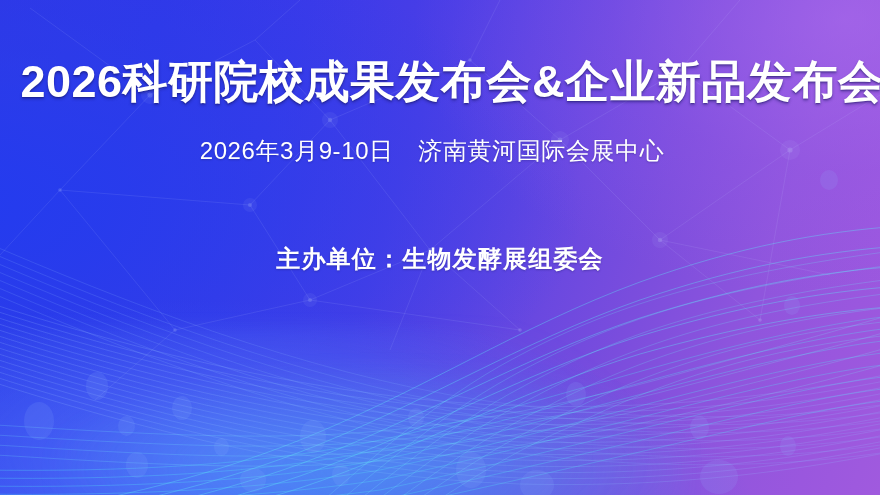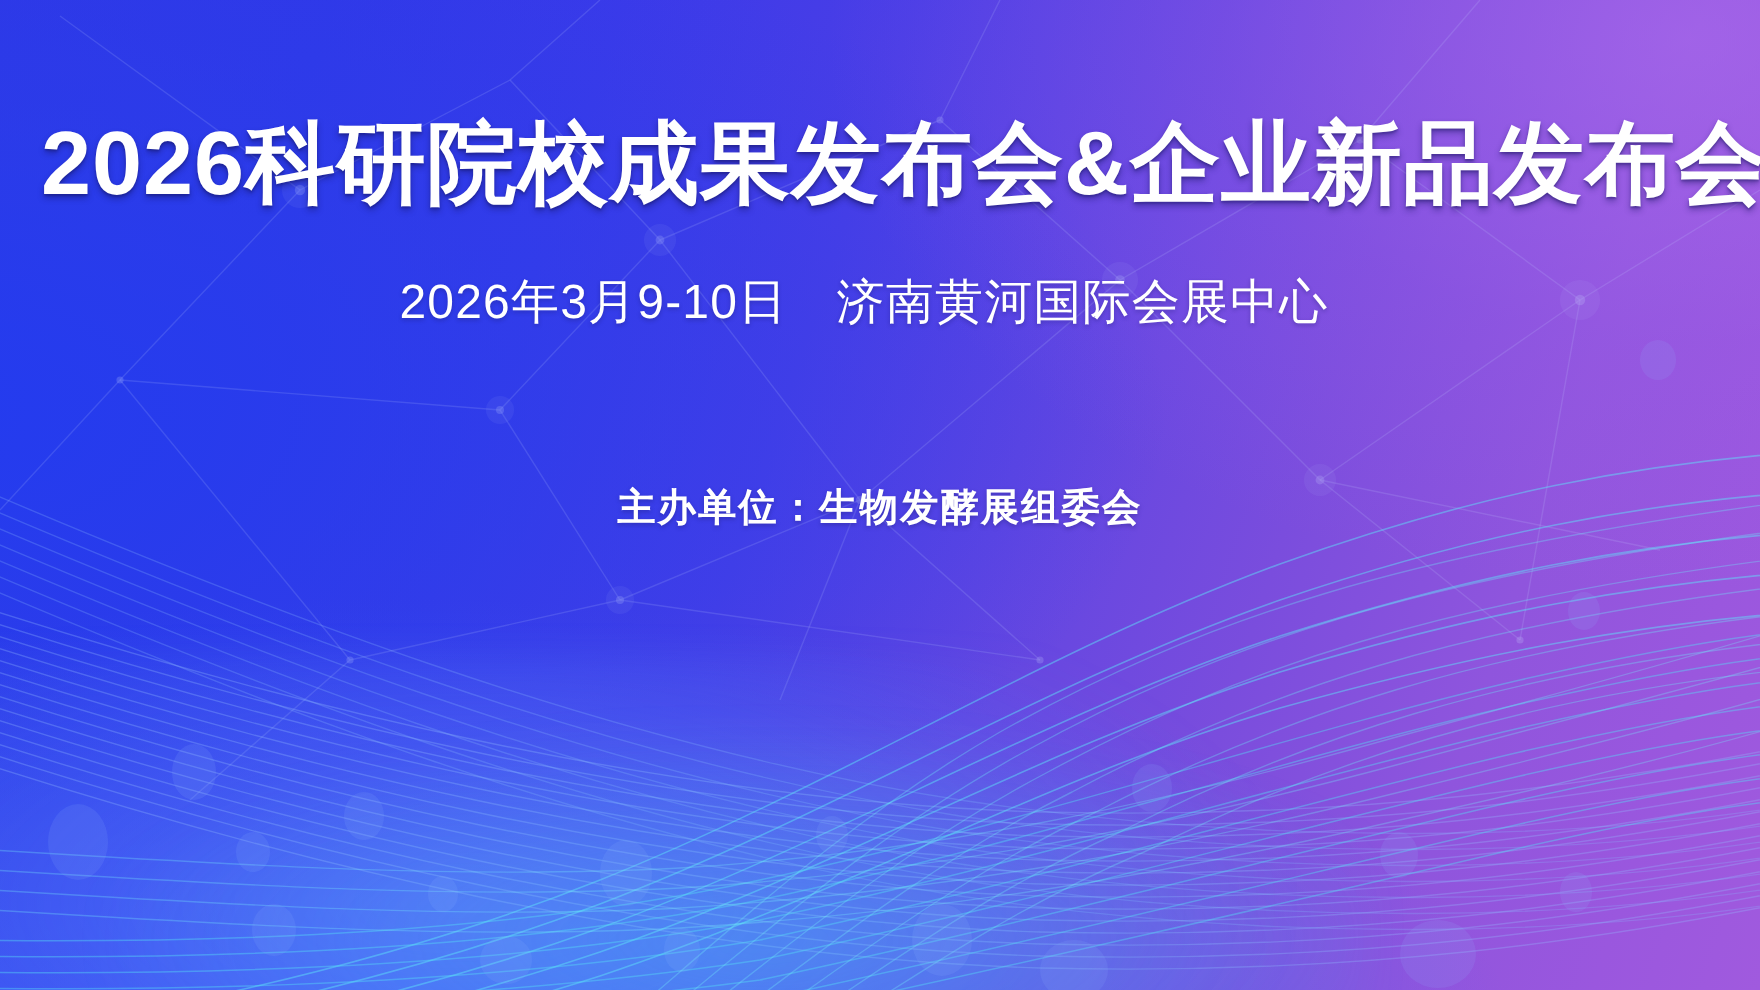--- a/index.html
+++ b/index.html
@@ -134,7 +134,7 @@
   }
   .orgline {
     color: #ffffff;
-    font-size: 19px;
+    font-size: 24px;
     font-weight: 700;
     letter-spacing: 1.2px;
     line-height: 1.62;

